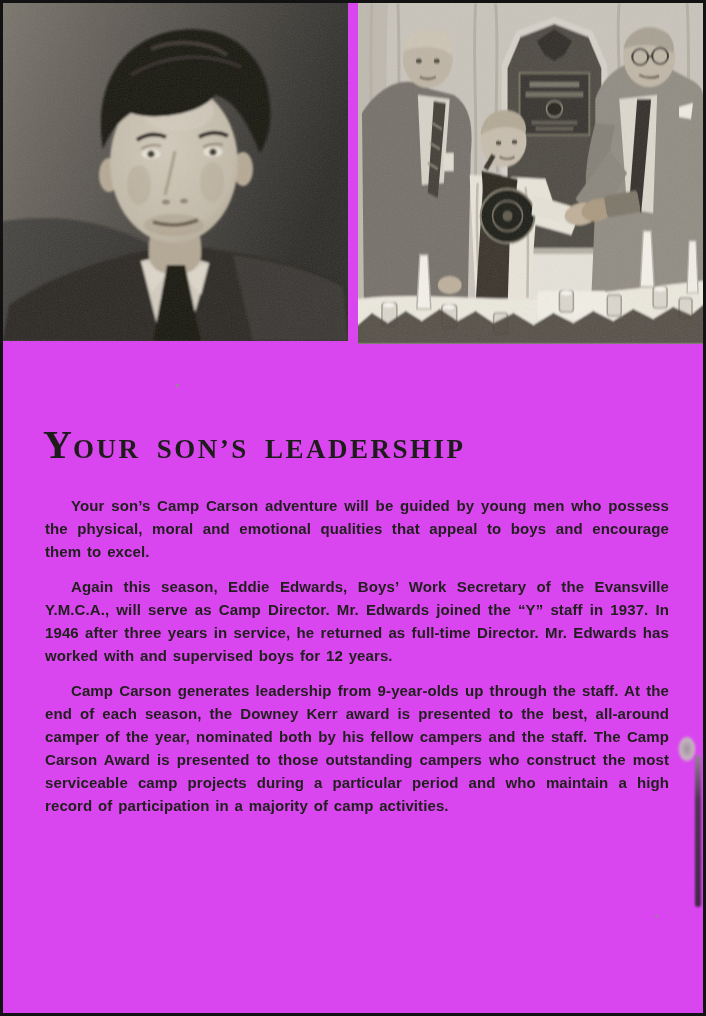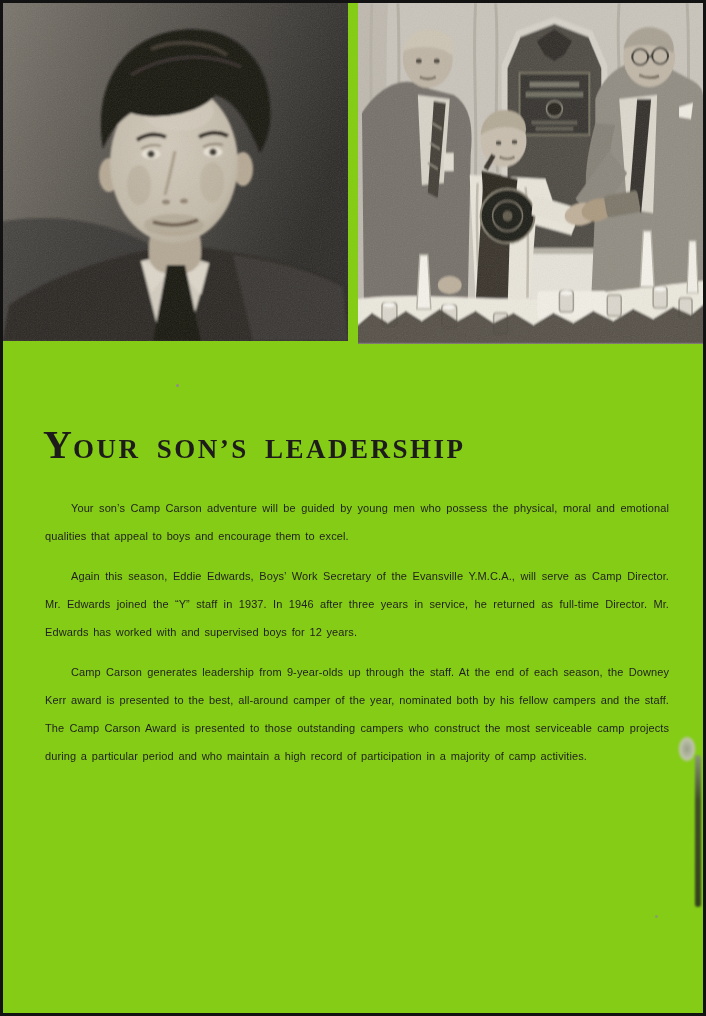--- a/index.html
+++ b/index.html
@@ -7,7 +7,7 @@
     position:relative;
     width:706px;height:1016px;
     box-sizing:border-box;
-    background:#84cc16;
+    background:#d946ef;
     border:3px solid #121212;
     overflow:hidden;
     font-family:"Liberation Sans",sans-serif;

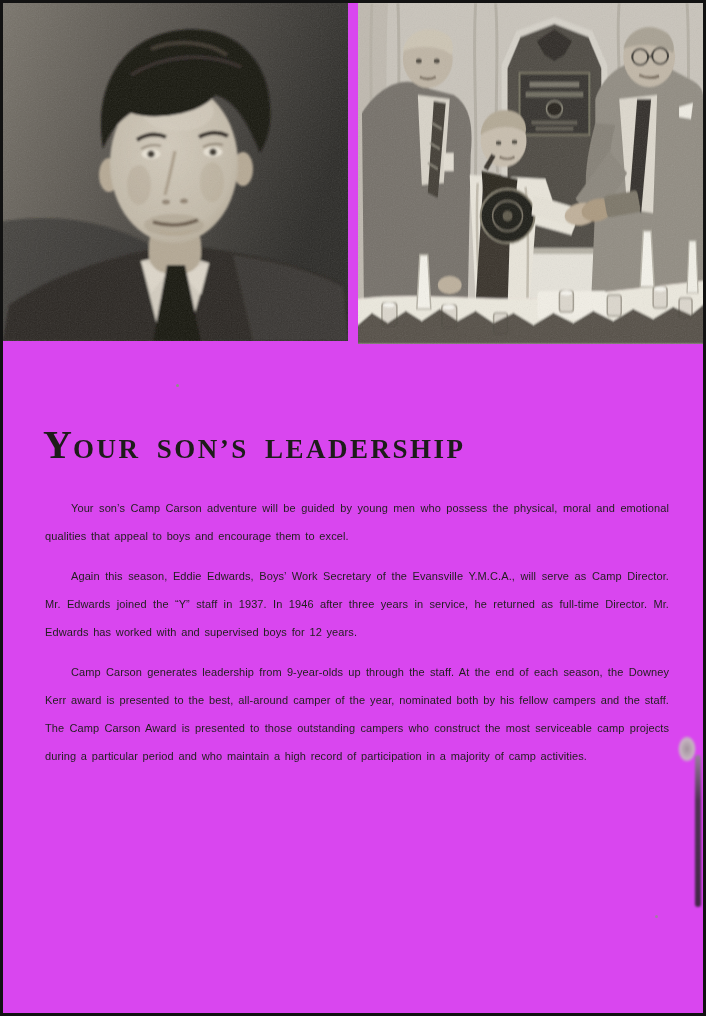--- a/index.html
+++ b/index.html
@@ -33,9 +33,9 @@
   }
   .content p{
     margin:0 0 12px 0;
-    font-weight:normal;
-    font-size:11px;
-    line-height:28px;
+    font-weight:bold;
+    font-size:15px;
+    line-height:23px;
     text-align:justify;
     text-indent:26px;
     word-spacing:1.5px;

